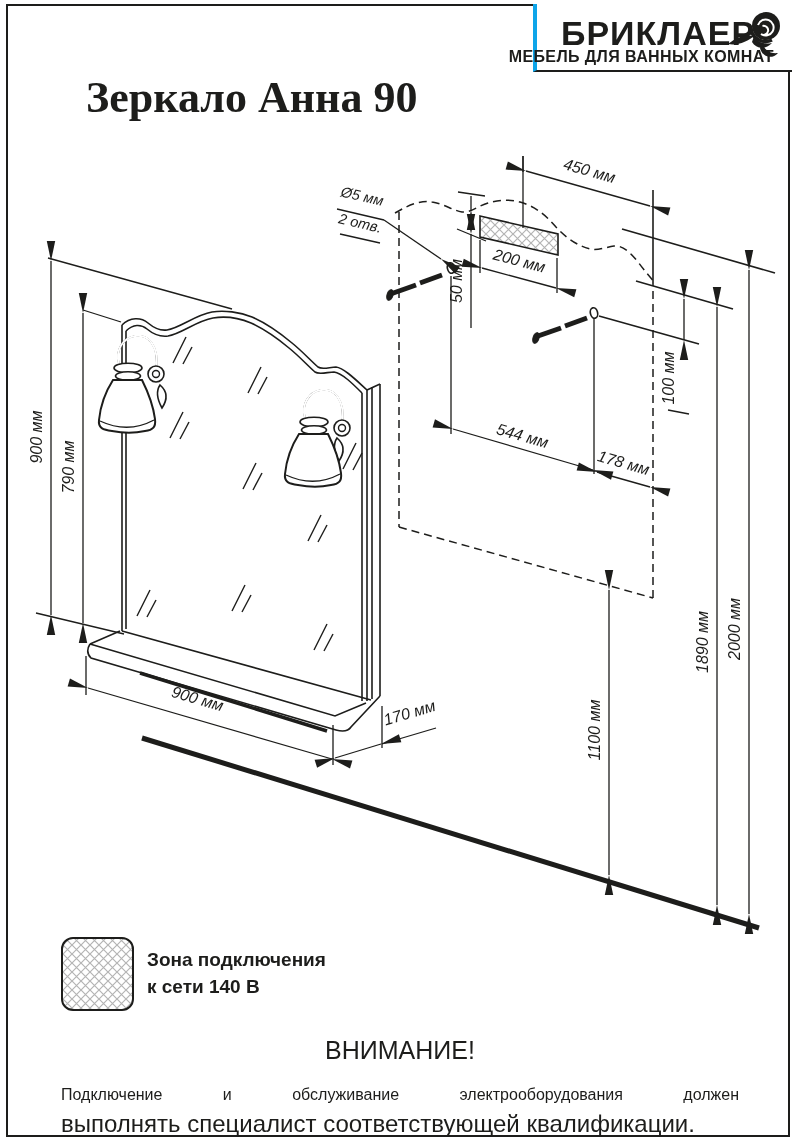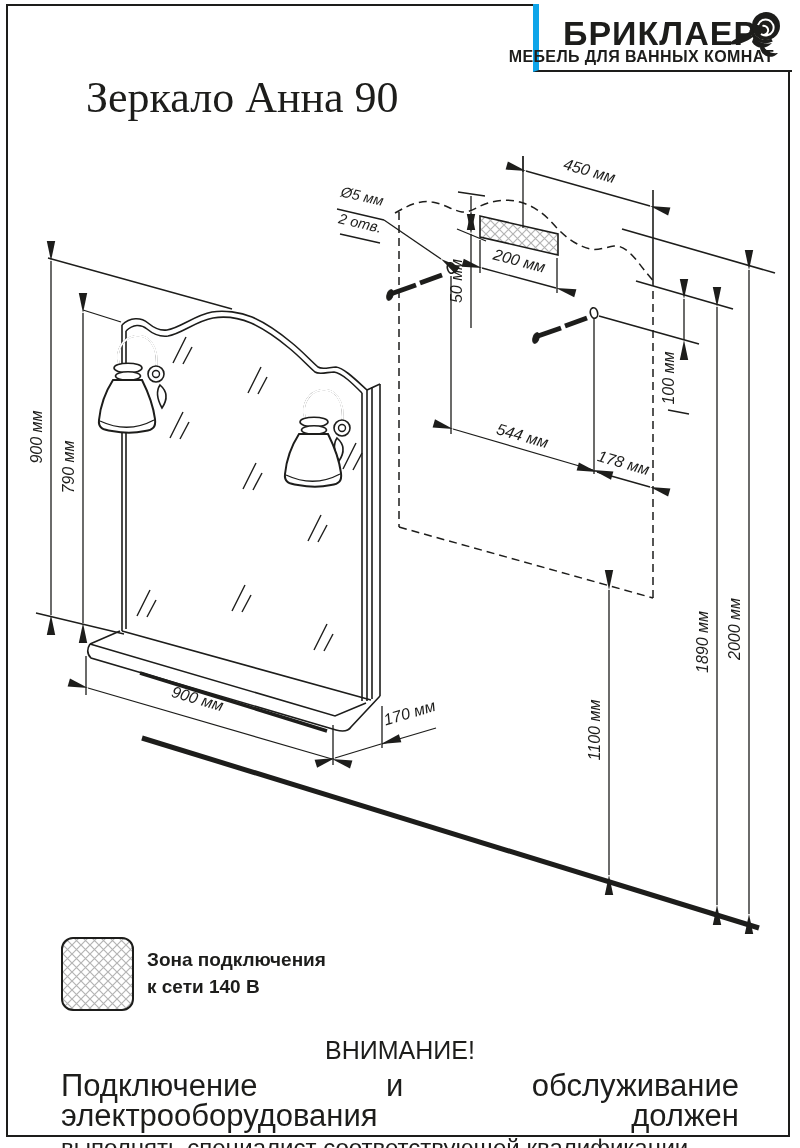--- a/index.html
+++ b/index.html
@@ -9,7 +9,7 @@
         border:2px solid #1d1d1b;box-sizing:border-box;}
   
   .logo-box{position:absolute;left:533px;top:4px;width:259px;height:68px;
-        border-left:6px solid #0ea5e9;border-bottom:2px solid #1d1d1b;box-sizing:border-box;background:#fff;}
+        border-left:4px solid #0ea5e9;border-bottom:2px solid #1d1d1b;box-sizing:border-box;background:#fff;}
   .brand{position:absolute;left:24px;top:10px;font-size:34px;font-weight:bold;letter-spacing:1px;white-space:nowrap;}
   .rose{position:absolute;right:6px;top:2px;}
   .subtitle{position:absolute;right:18px;bottom:4px;font-size:16px;font-weight:bold;letter-spacing:0.4px;white-space:nowrap;}

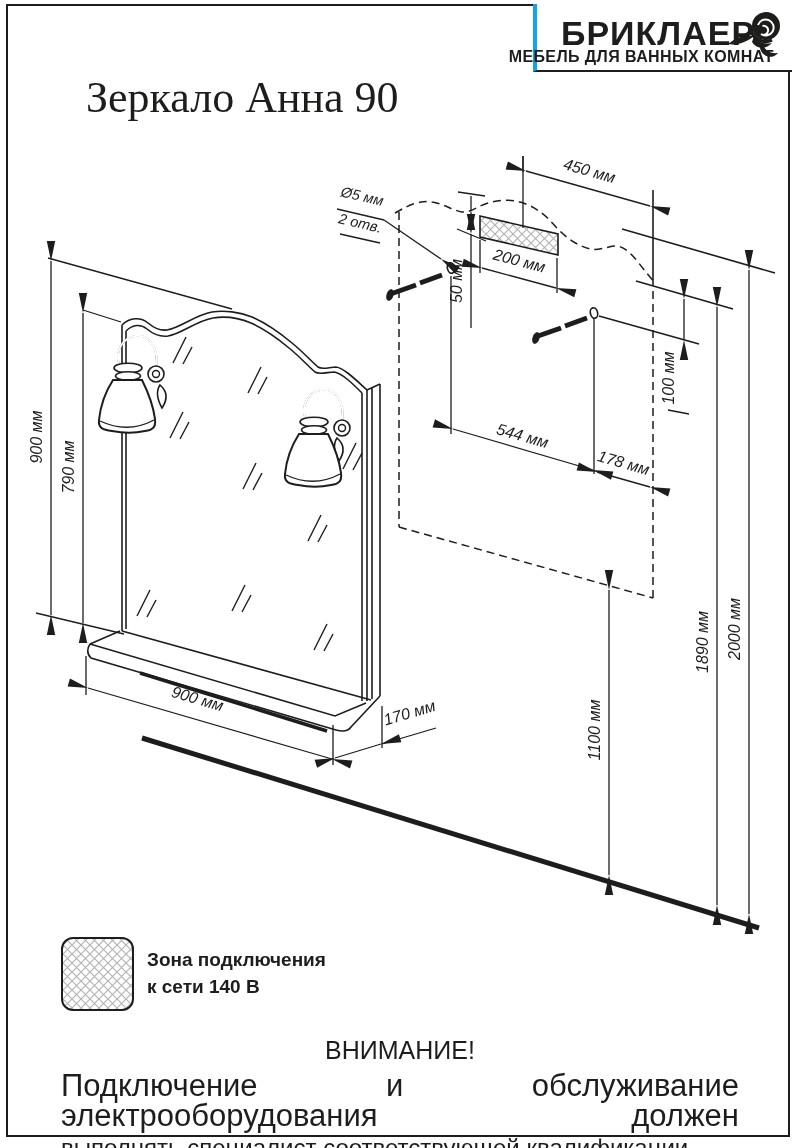--- a/index.html
+++ b/index.html
@@ -15,7 +15,7 @@
   .subtitle{position:absolute;right:18px;bottom:4px;font-size:16px;font-weight:bold;letter-spacing:0.4px;white-space:nowrap;}
   
   .title{position:absolute;left:86px;top:72px;font-family:"Liberation Serif",serif;
-        font-weight:normal;font-size:44px;white-space:nowrap;}
+        font-weight:bold;font-size:44px;white-space:nowrap;}
   
   svg.draw{position:absolute;left:0;top:0;}
   svg.draw path,svg.draw line,svg.draw ellipse,svg.draw circle{vector-effect:none;}

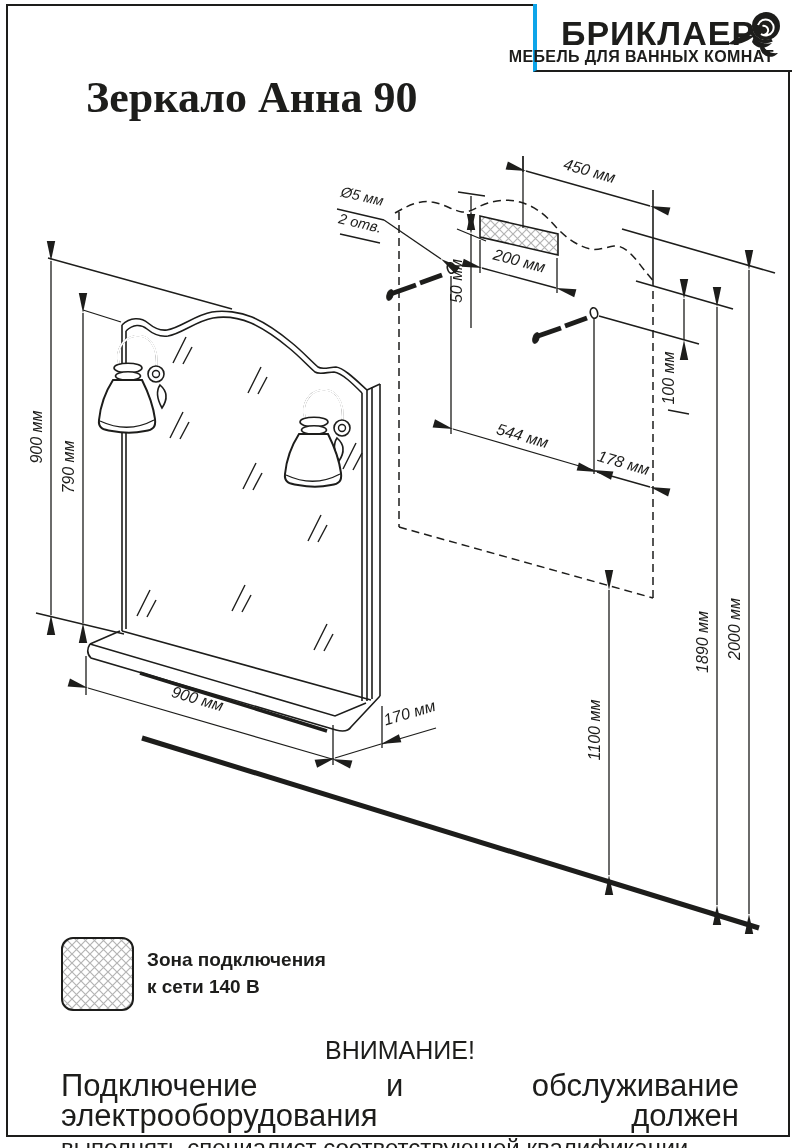--- a/index.html
+++ b/index.html
@@ -31,7 +31,7 @@
   .legend-text{position:absolute;left:147px;top:946px;font-size:19px;line-height:27px;font-weight:bold;}
   
   .warning{position:absolute;left:61px;top:1036px;width:678px;}
-  .warning .head{text-align:center;font-size:25px;margin-bottom:6px;}
+  .warning .head{text-align:center;font-size:25px;margin-bottom:17px;}
   .warning .l1{font-size:31px;text-align:justify;text-align-last:justify;line-height:30px;}
   .warning .l2{font-size:24px;line-height:34px;}
 </style>

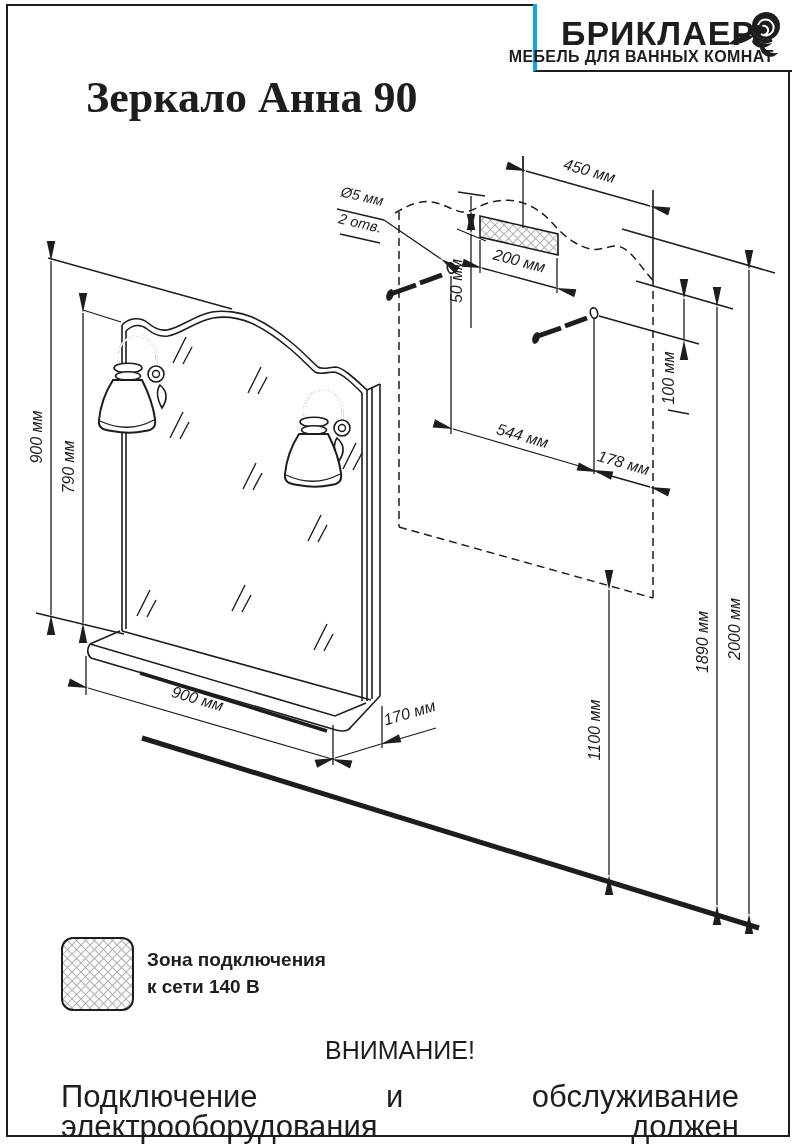--- a/index.html
+++ b/index.html
@@ -32,7 +32,7 @@
   
   .warning{position:absolute;left:61px;top:1036px;width:678px;}
   .warning .head{text-align:center;font-size:25px;margin-bottom:17px;}
-  .warning .l1{font-size:31px;text-align:justify;text-align-last:justify;line-height:30px;}
+  .warning .l1{font-size:16px;text-align:justify;text-align-last:justify;line-height:25px;}
   .warning .l2{font-size:24px;line-height:34px;}
 </style>
 </head>

